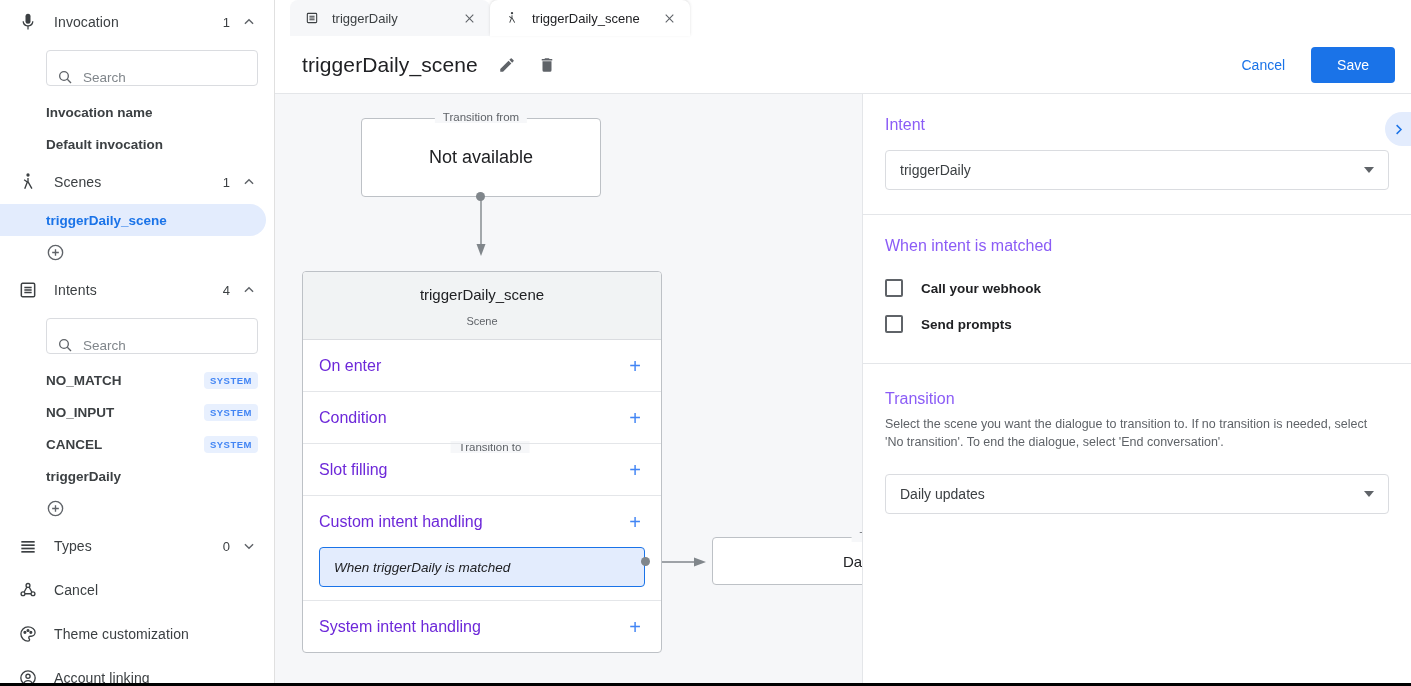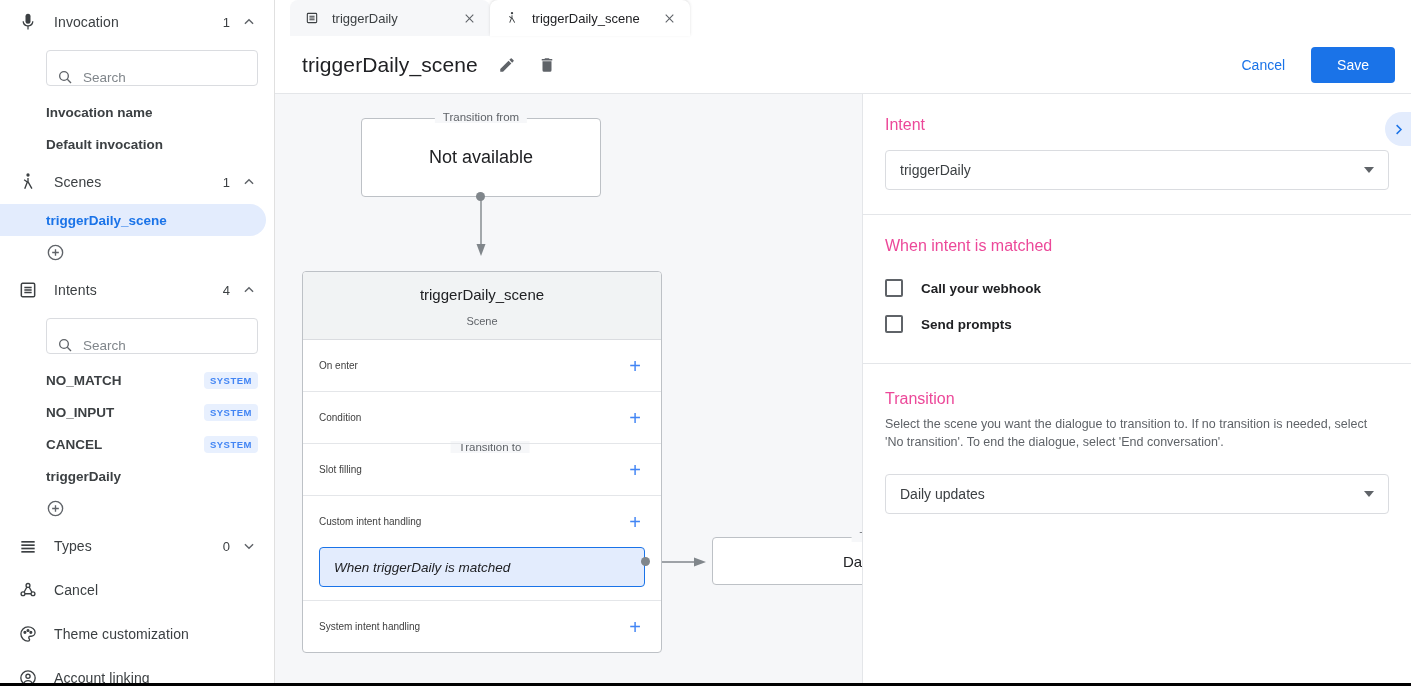--- a/index.html
+++ b/index.html
@@ -161,7 +161,7 @@
   .panel { width: 548px; flex: 0 0 548px; background: #fff; position: relative; overflow: hidden; }
   .panel-sec { padding: 22px 22px 24px 22px; border-bottom: 1px solid #e4e6e9; }
   .panel-sec.last { border-bottom: none; }
-  .panel-h { font-size: 16px; color: #ec4899; }
+  .panel-h { font-size: 16px; color: #8b5cf6; }
   .panel-desc { font-size: 12.5px; color: #5f6368; line-height: 1.42; margin-top: 8px; }
   .select-field {
     margin-top: 16px; height: 40px; border: 1px solid #dadce0; border-radius: 4px;

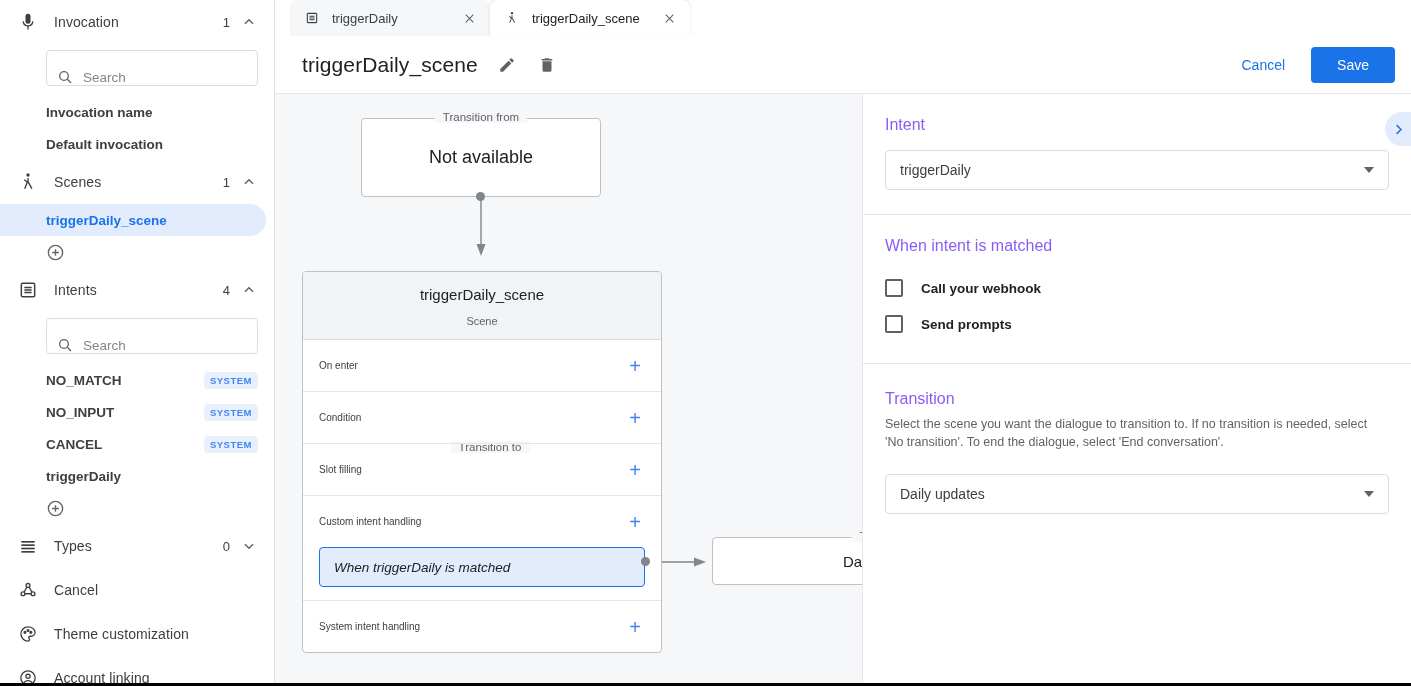--- a/index.html
+++ b/index.html
@@ -142,7 +142,7 @@
   }
   .scene-row:last-child { border-bottom: none; }
   .scene-row-head { display: flex; align-items: center; height: 51px; }
-  .scene-row-head .lbl { flex: 1; font-size: 10px; color: #404040; }
+  .scene-row-head .lbl { flex: 1; font-size: 16px; color: #6d28d9; }
   .plus-btn { color: #4285f4; font-size: 20px; line-height: 1; cursor: pointer; width: 20px; text-align: center; font-weight: 400; }
   .handler-chip {
     background: #e3ecfd; border: 1px solid #1a73e8; border-radius: 4px;

